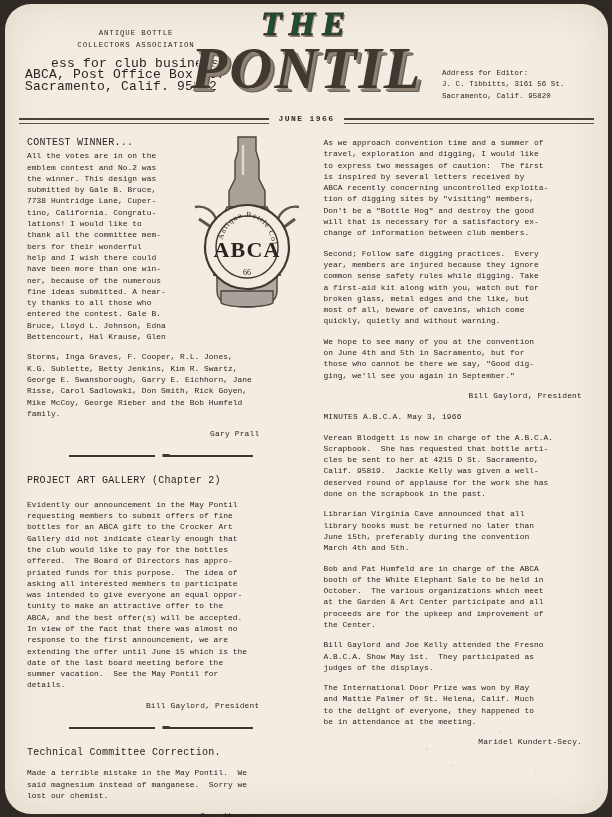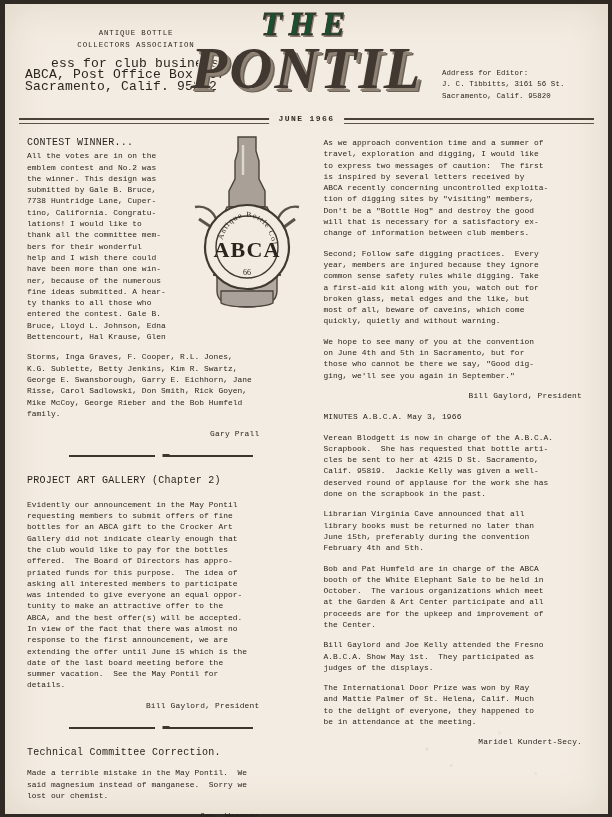--- a/index.html
+++ b/index.html
@@ -22,6 +22,7 @@
       radial-gradient(ellipse at 96% 50%, rgba(150,120,90,.16) 0%, rgba(150,120,90,0) 45%),
       linear-gradient(100deg,#f6f1e8 0%,#f1ead f 40%,#efe6d9 100%);
     box-shadow:inset 0 0 40px rgba(140,115,85,.18);
+    border-radius:26px;
   }
   .grain{
     position:absolute;inset:0;pointer-events:none;opacity:.5;

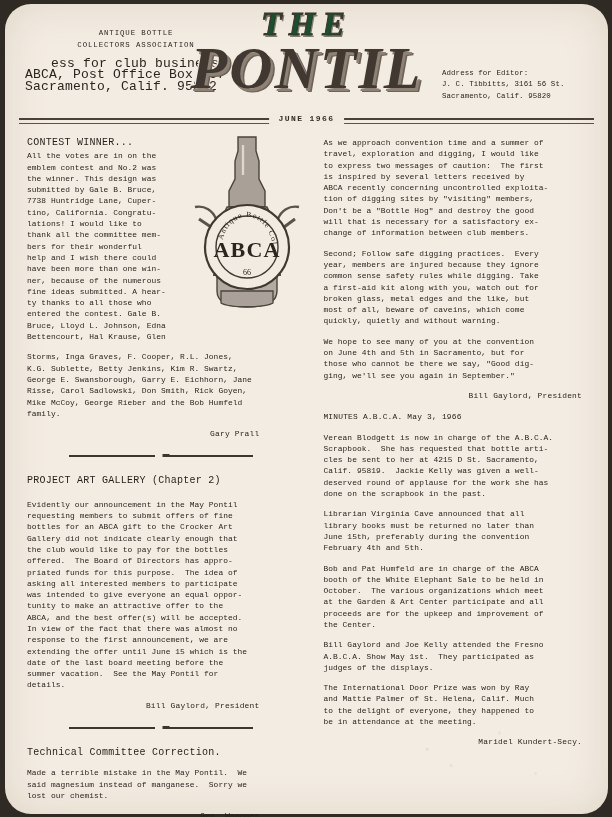--- a/index.html
+++ b/index.html
@@ -304,7 +304,7 @@
             <div class="para">Librarian Virginia Cave announced that all
 library books must be returned no later than
 June 15th, preferably during the convention
-February 4th and 5th.</div>
+March 4th and 5th.</div>
             <div class="para">Bob and Pat Humfeld are in charge of the ABCA
 booth of the White Elephant Sale to be held in
 October.  The various organizations which meet

